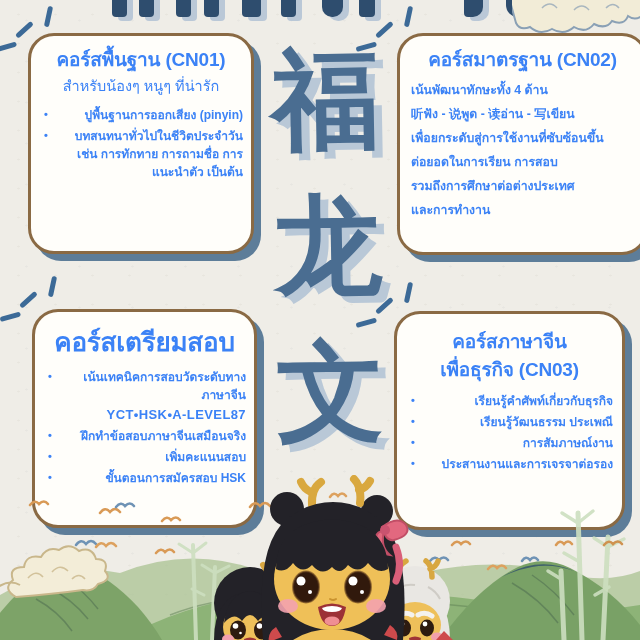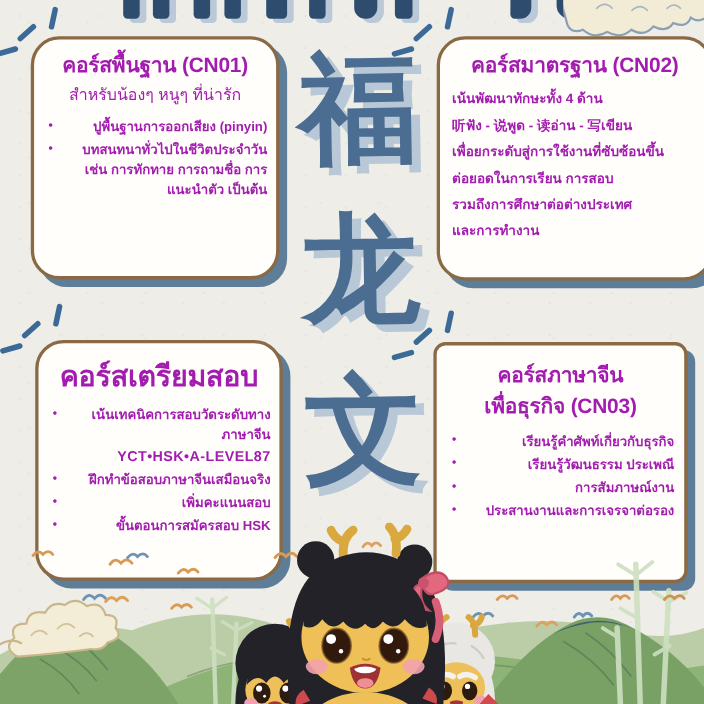--- a/index.html
+++ b/index.html
@@ -20,7 +20,7 @@
   
   .card{
     position:absolute;background:#fffefa;border:3px solid #8a6a44;border-radius:26px;
-    box-shadow:7px 7px 0 #5d7d99;color:#a21caf;box-sizing:border-box;
+    box-shadow:7px 7px 0 #5d7d99;color:#3b82f6;box-sizing:border-box;
   }
   .card h2{margin:2px 0 0;text-align:center;font-size:19px;line-height:1.25;font-weight:bold;letter-spacing:-.2px;}
   .card .subtitle{text-align:center;font-size:14.5px;font-weight:normal;margin-top:2px;}

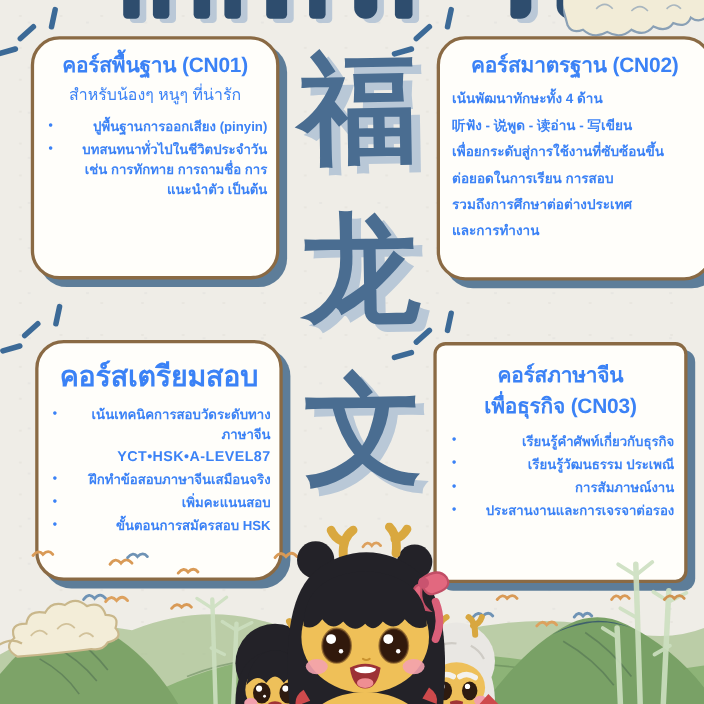--- a/index.html
+++ b/index.html
@@ -30,7 +30,7 @@
   .card1{left:28px;top:33px;width:226px;height:221px;padding:10px 8px;}
   .card2{left:397px;top:33px;width:251px;height:222px;padding:10px 9px;}
   .card3{left:32px;top:309px;width:225px;height:219px;padding:12px 8px;}
-  .card4{left:394px;top:311px;width:231px;height:219px;padding:12px 9px;border-radius:11px;}
+  .card4{left:394px;top:311px;width:231px;height:219px;padding:12px 9px;}
   .card2 .lines{font-size:12.3px;font-weight:bold;line-height:1.95;margin-top:7px;padding-left:2px;}
   .card2 .lines .ln:first-child{text-align:left;}
   .exam-codes{font-size:13px;letter-spacing:.4px;margin-top:1px;}

